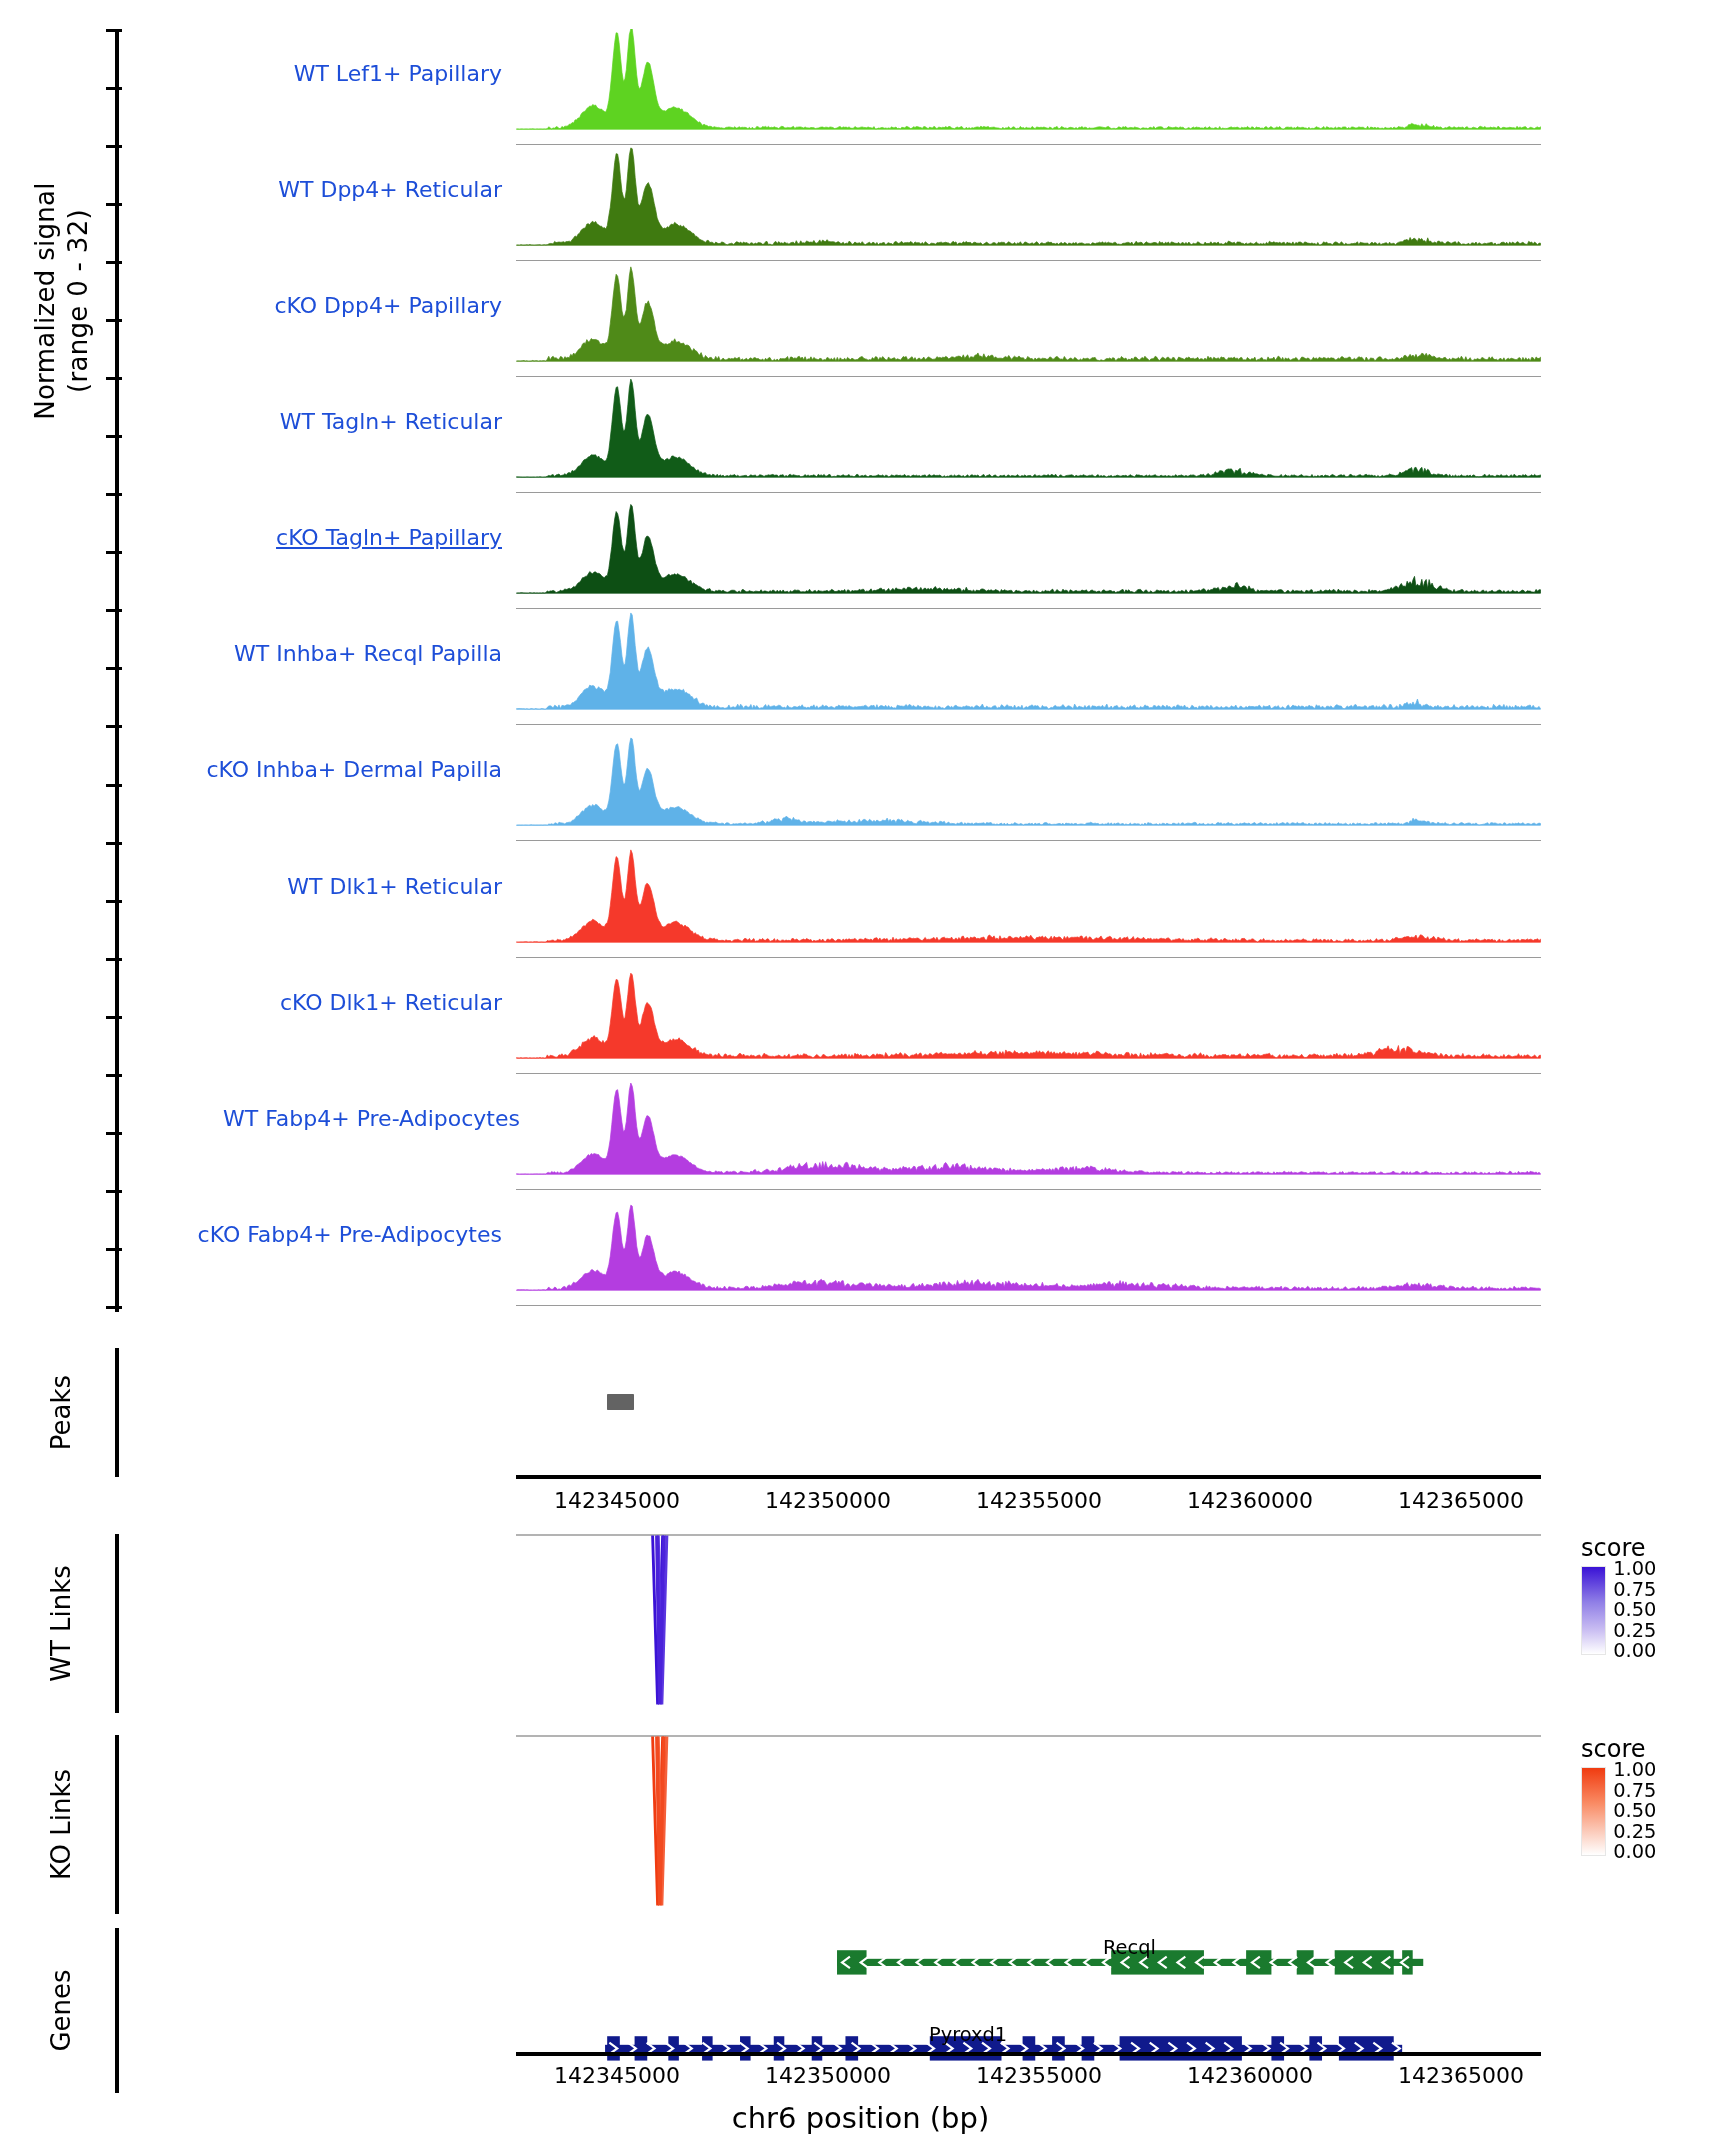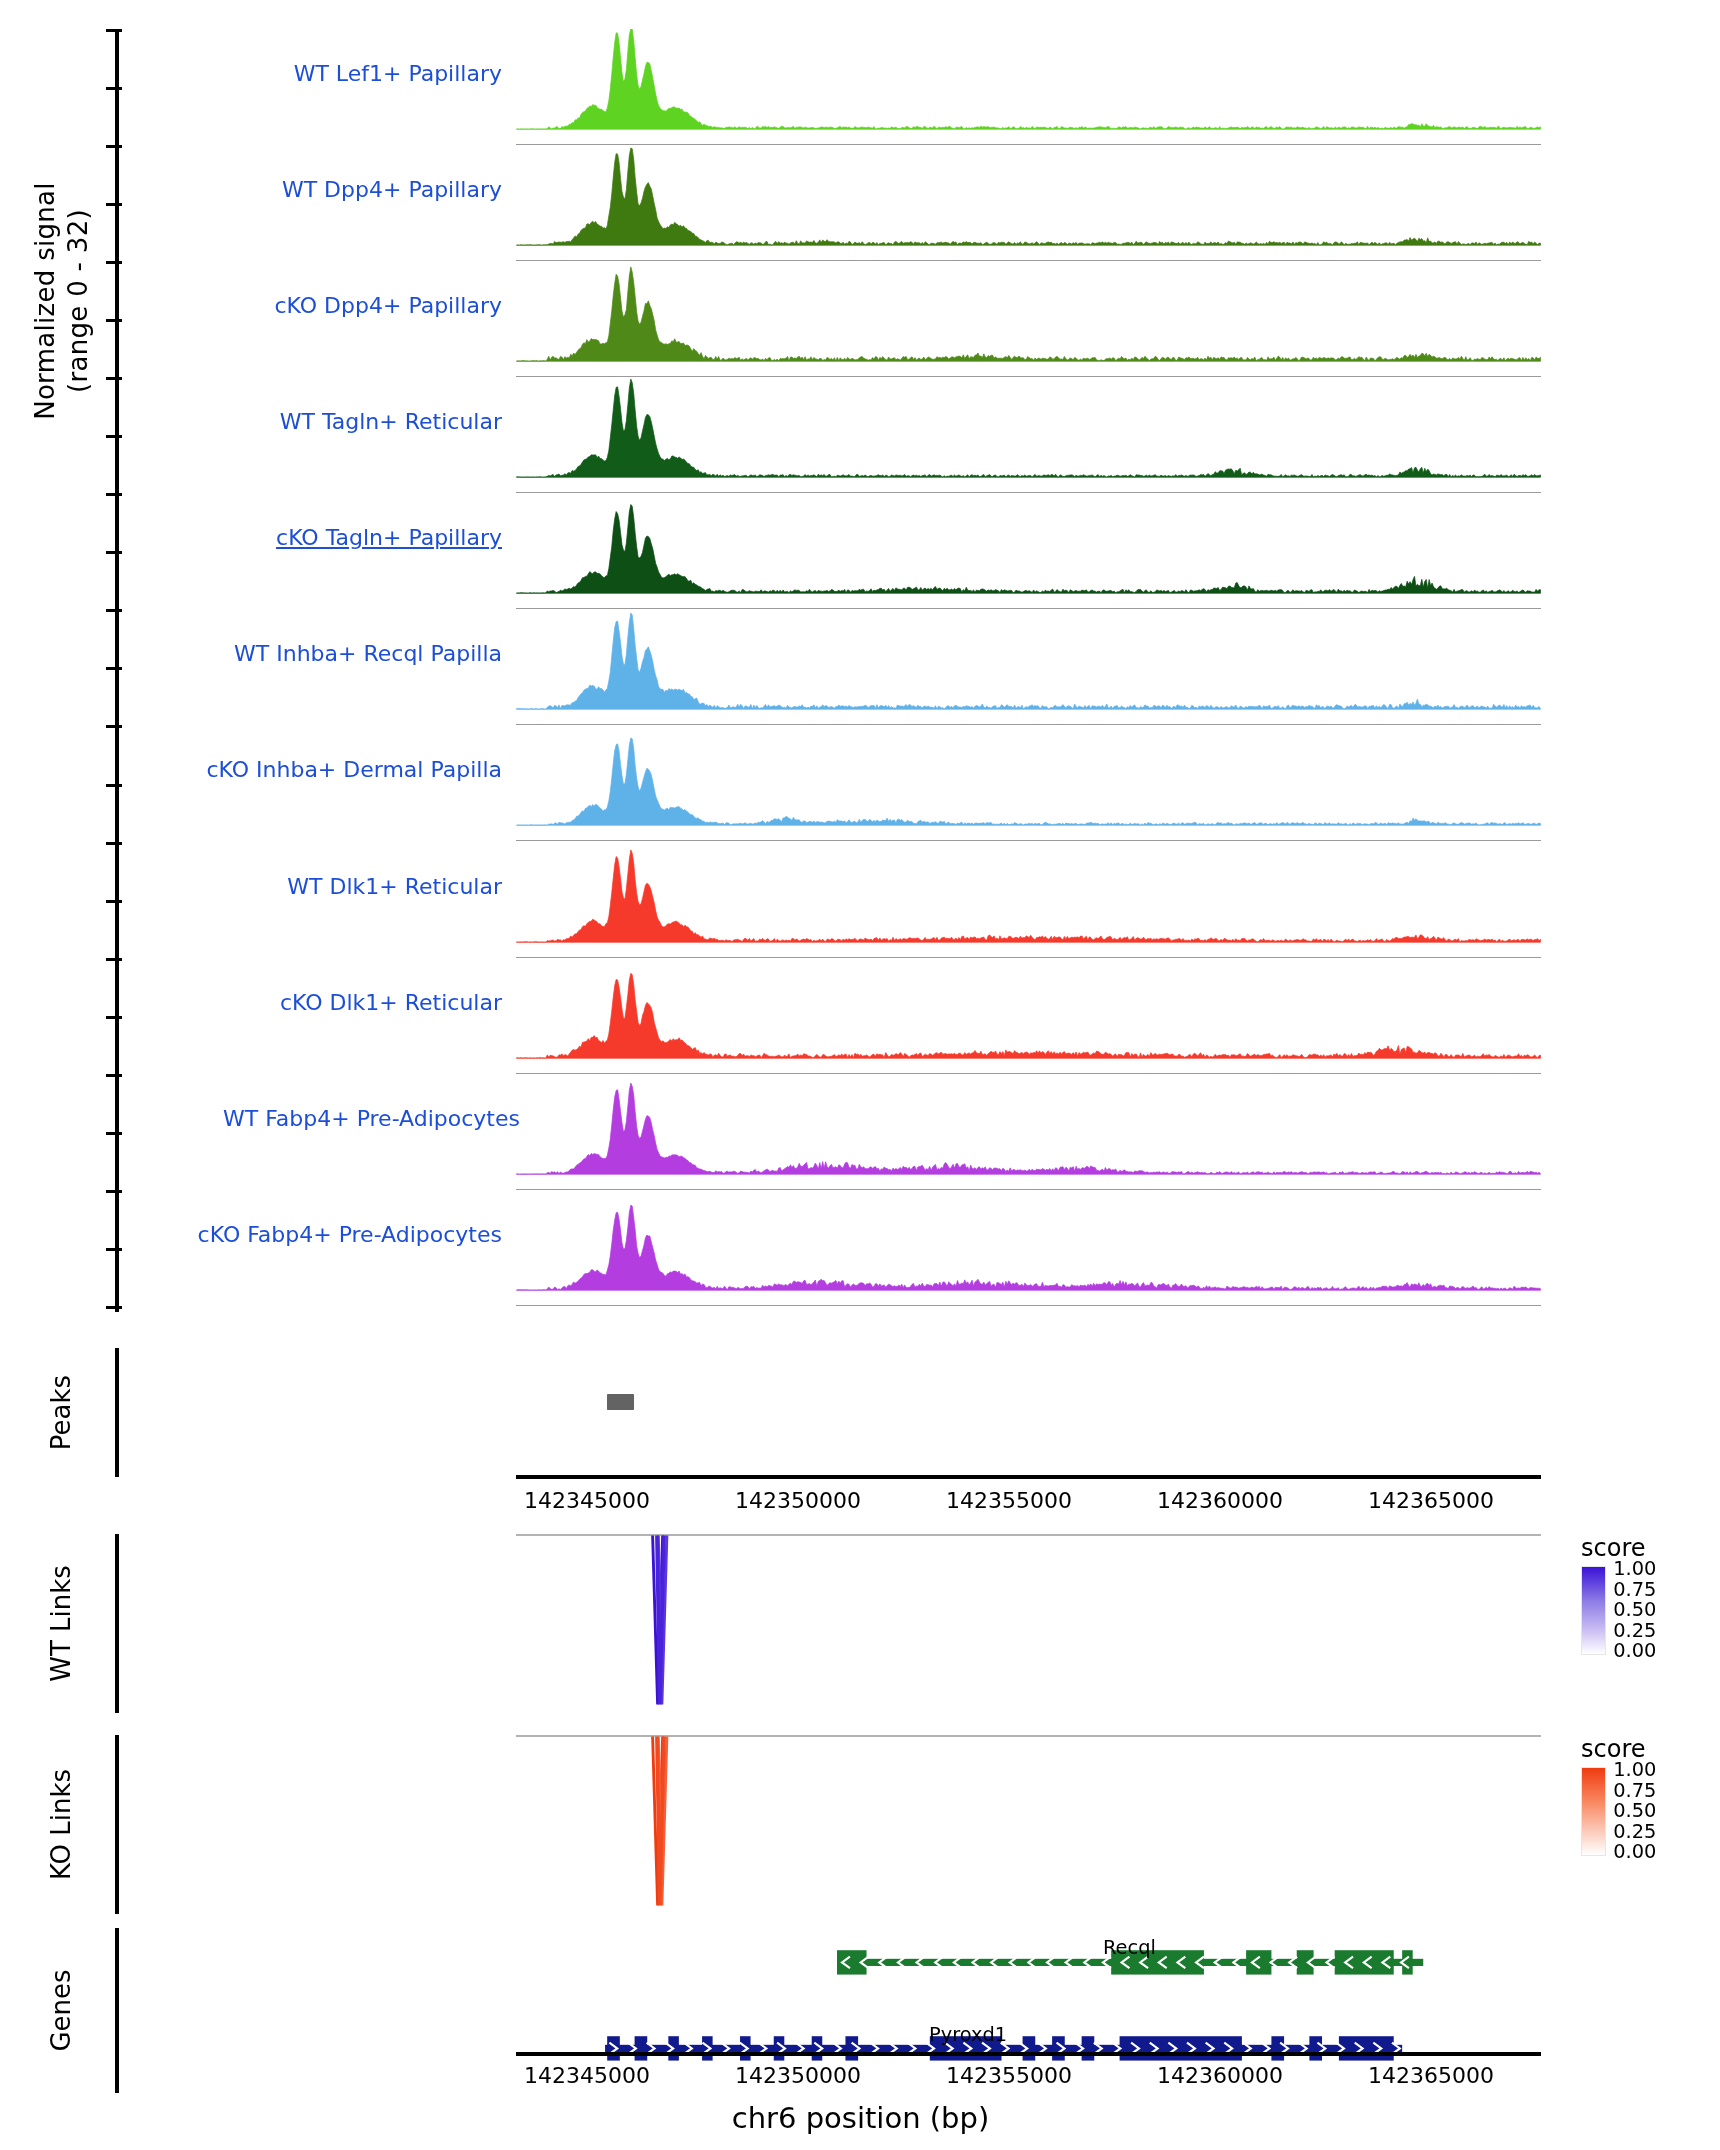--- a/index.html
+++ b/index.html
@@ -234,7 +234,7 @@
         <div class="baseline"></div>
       </div>
       <div class="track" style="top: 145px;">
-        <div class="track-label" style="left: 387px; transform: translateX(-100%);">WT Dpp4+ Papillary</div>
+        <div class="track-label" style="left: 387px; transform: translateX(-100%);">WT Dpp4+ Reticular</div>
         <div class="track-plot">
           <svg width="1025" height="116" viewBox="0 0 1430 162">
             <path d="M 0 140 L 0.0 139.6 L 2.0 139.7 L 4.1 139.9 L 6.1 139.3 L 8.2 139.6 L 10.2 139.8 L 12.3 139.6 L 14.3 139.3 L 16.4 139.7 L 18.4 139.1 L 20.5 139.5 L 22.5 139.6 L 24.5 139.9 L 26.6 139.6 L 28.6 139.5 L 30.7 139.4 L 32.7 139.3 L 34.8 139.9 L 36.8 139.5 L 38.9 139.2 L 40.9 139.5 L 43.0 139.2 L 45.0 138.1 L 47.1 137.5 L 49.1 137.6 L 51.1 138.2 L 53.2 134.6 L 55.2 136.3 L 57.3 135.9 L 59.3 135.5 L 61.4 135.8 L 63.4 135.7 L 65.5 135.0 L 67.5 136.1 L 69.6 134.8 L 71.6 134.9 L 73.6 134.3 L 75.7 135.4 L 77.7 132.0 L 79.8 130.0 L 81.8 127.0 L 83.9 128.5 L 85.9 124.5 L 88.0 123.3 L 90.0 119.5 L 92.1 117.2 L 94.1 116.2 L 96.2 115.9 L 98.2 110.5 L 100.2 110.0 L 102.3 111.3 L 104.3 108.1 L 106.4 106.5 L 108.4 108.5 L 110.5 106.8 L 112.5 110.5 L 114.6 111.5 L 116.6 113.5 L 118.7 113.3 L 120.7 116.2 L 122.7 115.3 L 124.8 117.4 L 126.8 112.3 L 128.9 99.0 L 130.9 87.2 L 133.0 68.3 L 135.0 45.8 L 137.1 24.3 L 139.1 12.1 L 141.2 12.7 L 143.2 24.3 L 145.3 46.9 L 147.3 65.1 L 149.3 72.7 L 151.4 75.9 L 153.4 62.0 L 155.5 36.8 L 157.5 14.6 L 159.6 4.1 L 161.6 5.3 L 163.7 20.4 L 165.7 45.4 L 167.8 65.8 L 169.8 82.3 L 171.8 84.9 L 173.9 81.0 L 175.9 74.3 L 178.0 64.9 L 180.0 58.6 L 182.1 54.7 L 184.1 52.5 L 186.2 57.7 L 188.2 61.3 L 190.3 71.4 L 192.3 81.8 L 194.3 90.3 L 196.4 102.1 L 198.4 107.0 L 200.5 111.0 L 202.5 113.9 L 204.6 116.9 L 206.6 115.9 L 208.7 116.7 L 210.7 114.1 L 212.8 115.3 L 214.8 111.6 L 216.9 110.5 L 218.9 111.4 L 220.9 108.0 L 223.0 110.0 L 225.0 111.2 L 227.1 113.3 L 229.1 112.0 L 231.2 114.5 L 233.2 112.7 L 235.3 116.0 L 237.3 116.4 L 239.4 119.4 L 241.4 119.9 L 243.4 120.8 L 245.5 123.2 L 247.5 123.6 L 249.6 127.3 L 251.6 127.5 L 253.7 129.6 L 255.7 131.5 L 257.8 132.7 L 259.8 133.3 L 261.9 134.7 L 263.9 136.1 L 266.0 133.2 L 268.0 133.3 L 270.0 136.3 L 272.1 135.7 L 274.1 136.2 L 276.2 138.2 L 278.2 135.6 L 280.3 136.9 L 282.3 137.7 L 284.4 137.5 L 286.4 135.6 L 288.5 135.8 L 290.5 137.1 L 292.5 138.8 L 294.6 139.3 L 296.6 138.1 L 298.7 137.7 L 300.7 137.1 L 302.8 138.8 L 304.8 137.4 L 306.9 135.2 L 308.9 135.6 L 311.0 137.0 L 313.0 135.5 L 315.1 137.7 L 317.1 135.4 L 319.1 137.0 L 321.2 136.2 L 323.2 137.4 L 325.3 138.7 L 327.3 136.5 L 329.4 137.0 L 331.4 138.5 L 333.5 137.0 L 335.5 137.9 L 337.6 136.2 L 339.6 136.4 L 341.6 137.0 L 343.7 138.7 L 345.7 138.2 L 347.8 135.1 L 349.8 134.6 L 351.9 139.4 L 353.9 138.3 L 356.0 139.4 L 358.0 139.5 L 360.1 135.9 L 362.1 134.6 L 364.1 137.7 L 366.2 134.9 L 368.2 137.1 L 370.3 136.5 L 372.3 137.7 L 374.4 135.6 L 376.4 137.2 L 378.5 137.1 L 380.5 138.5 L 382.6 136.7 L 384.6 136.0 L 386.7 135.8 L 388.7 138.3 L 390.7 133.6 L 392.8 137.6 L 394.8 138.1 L 396.9 133.8 L 398.9 136.9 L 401.0 136.6 L 403.0 137.1 L 405.1 133.9 L 407.1 135.0 L 409.2 135.9 L 411.2 135.5 L 413.2 136.1 L 415.3 133.3 L 417.3 136.8 L 419.4 137.2 L 421.4 135.7 L 423.5 132.5 L 425.5 136.3 L 427.6 132.5 L 429.6 134.5 L 431.7 134.9 L 433.7 132.2 L 435.8 134.6 L 437.8 135.2 L 439.8 135.2 L 441.9 135.1 L 443.9 135.4 L 446.0 136.8 L 448.0 135.3 L 450.1 135.2 L 452.1 137.1 L 454.2 137.5 L 456.2 135.8 L 458.3 138.6 L 460.3 136.9 L 462.3 137.9 L 464.4 134.4 L 466.4 135.6 L 468.5 139.0 L 470.5 138.0 L 472.6 135.5 L 474.6 136.9 L 476.7 137.2 L 478.7 136.4 L 480.8 137.8 L 482.8 135.0 L 484.8 137.5 L 486.9 139.4 L 488.9 138.0 L 491.0 136.7 L 493.0 135.7 L 495.1 138.5 L 497.1 136.1 L 499.2 136.1 L 501.2 138.6 L 503.3 136.1 L 505.3 139.7 L 507.4 137.2 L 509.4 137.5 L 511.4 136.5 L 513.5 136.2 L 515.5 139.8 L 517.6 137.4 L 519.6 136.4 L 521.7 137.7 L 523.7 137.6 L 525.8 139.4 L 527.8 135.6 L 529.9 134.6 L 531.9 136.4 L 533.9 137.7 L 536.0 136.1 L 538.0 134.7 L 540.1 137.3 L 542.1 136.4 L 544.2 136.4 L 546.2 136.1 L 548.3 136.7 L 550.3 134.9 L 552.4 136.2 L 554.4 138.1 L 556.5 135.3 L 558.5 136.6 L 560.5 136.5 L 562.6 136.6 L 564.6 138.3 L 566.7 136.0 L 568.7 138.6 L 570.8 135.1 L 572.8 136.4 L 574.9 138.5 L 576.9 139.0 L 579.0 137.1 L 581.0 137.3 L 583.0 137.5 L 585.1 138.7 L 587.1 136.5 L 589.2 136.5 L 591.2 136.0 L 593.3 135.7 L 595.3 137.0 L 597.4 136.3 L 599.4 135.8 L 601.5 136.6 L 603.5 136.7 L 605.6 138.5 L 607.6 136.5 L 609.6 134.5 L 611.7 136.3 L 613.7 135.3 L 615.8 139.4 L 617.8 136.9 L 619.9 137.0 L 621.9 137.5 L 624.0 135.1 L 626.0 136.4 L 628.1 134.9 L 630.1 136.3 L 632.1 136.1 L 634.2 136.1 L 636.2 138.1 L 638.3 136.1 L 640.3 135.7 L 642.4 137.0 L 644.4 137.2 L 646.5 137.2 L 648.5 136.6 L 650.6 139.2 L 652.6 138.3 L 654.6 136.9 L 656.7 135.5 L 658.7 137.6 L 660.8 138.6 L 662.8 138.5 L 664.9 136.8 L 666.9 136.3 L 669.0 137.2 L 671.0 138.8 L 673.1 135.8 L 675.1 136.8 L 677.2 135.8 L 679.2 136.0 L 681.2 136.0 L 683.3 138.7 L 685.3 136.8 L 687.4 135.2 L 689.4 136.5 L 691.5 138.0 L 693.5 138.3 L 695.6 136.1 L 697.6 138.8 L 699.7 136.8 L 701.7 137.5 L 703.7 135.1 L 705.8 138.6 L 707.8 138.2 L 709.9 135.4 L 711.9 135.9 L 714.0 137.3 L 716.0 138.1 L 718.1 137.6 L 720.1 136.6 L 722.2 138.2 L 724.2 136.9 L 726.3 135.0 L 728.3 136.7 L 730.3 139.5 L 732.4 136.7 L 734.4 136.7 L 736.5 137.9 L 738.5 137.4 L 740.6 136.0 L 742.6 135.3 L 744.7 136.3 L 746.7 135.8 L 748.8 137.6 L 750.8 137.5 L 752.8 138.2 L 754.9 136.9 L 756.9 138.8 L 759.0 137.1 L 761.0 136.1 L 763.1 138.2 L 765.1 136.1 L 767.2 137.0 L 769.2 138.9 L 771.3 137.0 L 773.3 137.3 L 775.4 138.2 L 777.4 136.4 L 779.4 137.6 L 781.5 136.0 L 783.5 138.7 L 785.6 137.1 L 787.6 137.0 L 789.7 136.7 L 791.7 137.6 L 793.8 138.6 L 795.8 137.9 L 797.9 138.0 L 799.9 137.9 L 801.9 139.4 L 804.0 136.6 L 806.0 136.9 L 808.1 138.0 L 810.1 136.9 L 812.2 136.7 L 814.2 135.7 L 816.3 137.0 L 818.3 135.2 L 820.4 137.3 L 822.4 135.8 L 824.4 137.1 L 826.5 135.7 L 828.5 136.7 L 830.6 137.0 L 832.6 137.4 L 834.7 136.0 L 836.7 136.0 L 838.8 138.6 L 840.8 138.3 L 842.9 138.8 L 844.9 138.6 L 847.0 137.3 L 849.0 137.2 L 851.0 136.7 L 853.1 136.0 L 855.1 136.1 L 857.2 137.7 L 859.2 135.5 L 861.3 139.2 L 863.3 137.3 L 865.4 134.4 L 867.4 137.0 L 869.5 136.6 L 871.5 135.9 L 873.5 136.3 L 875.6 138.8 L 877.6 136.9 L 879.7 135.2 L 881.7 136.8 L 883.8 137.3 L 885.8 137.4 L 887.9 136.9 L 889.9 136.1 L 892.0 136.2 L 894.0 136.9 L 896.1 138.8 L 898.1 134.6 L 900.1 136.7 L 902.2 135.9 L 904.2 138.6 L 906.3 135.8 L 908.3 137.2 L 910.4 135.5 L 912.4 138.5 L 914.5 135.3 L 916.5 135.9 L 918.6 136.8 L 920.6 137.3 L 922.6 137.6 L 924.7 136.0 L 926.7 138.6 L 928.8 136.9 L 930.8 136.0 L 932.9 138.1 L 934.9 136.1 L 937.0 138.1 L 939.0 135.6 L 941.1 138.4 L 943.1 139.0 L 945.2 137.2 L 947.2 138.0 L 949.2 138.0 L 951.3 135.1 L 953.3 136.3 L 955.4 138.0 L 957.4 138.5 L 959.5 139.0 L 961.5 135.7 L 963.6 137.5 L 965.6 137.6 L 967.7 137.5 L 969.7 135.2 L 971.7 137.8 L 973.8 136.4 L 975.8 136.4 L 977.9 137.3 L 979.9 135.5 L 982.0 138.5 L 984.0 137.6 L 986.1 138.6 L 988.1 138.7 L 990.2 136.3 L 992.2 137.7 L 994.2 134.1 L 996.3 135.0 L 998.3 136.2 L 1000.4 136.8 L 1002.4 135.7 L 1004.5 138.6 L 1006.5 135.4 L 1008.6 135.6 L 1010.6 135.7 L 1012.7 137.2 L 1014.7 137.4 L 1016.8 138.7 L 1018.8 136.7 L 1020.8 138.2 L 1022.9 137.8 L 1024.9 136.6 L 1027.0 137.5 L 1029.0 138.4 L 1031.1 137.4 L 1033.1 135.5 L 1035.2 137.5 L 1037.2 138.5 L 1039.3 137.6 L 1041.3 138.6 L 1043.3 137.3 L 1045.4 138.9 L 1047.4 136.0 L 1049.5 138.1 L 1051.5 134.4 L 1053.6 136.0 L 1055.6 136.3 L 1057.7 135.2 L 1059.7 136.4 L 1061.8 136.2 L 1063.8 136.9 L 1065.9 135.9 L 1067.9 137.4 L 1069.9 136.4 L 1072.0 135.7 L 1074.0 138.9 L 1076.1 135.8 L 1078.1 136.8 L 1080.2 136.8 L 1082.2 138.2 L 1084.3 135.3 L 1086.3 138.9 L 1088.4 136.1 L 1090.4 137.2 L 1092.4 135.6 L 1094.5 135.5 L 1096.5 136.4 L 1098.6 138.1 L 1100.6 135.4 L 1102.7 135.8 L 1104.7 137.0 L 1106.8 137.3 L 1108.8 137.7 L 1110.9 136.8 L 1112.9 138.0 L 1114.9 137.5 L 1117.0 139.3 L 1119.0 136.1 L 1121.1 139.7 L 1123.1 139.4 L 1125.2 138.0 L 1127.2 135.2 L 1129.3 136.7 L 1131.3 135.5 L 1133.4 137.9 L 1135.4 137.6 L 1137.5 137.9 L 1139.5 139.6 L 1141.5 136.5 L 1143.6 135.3 L 1145.6 135.9 L 1147.7 137.4 L 1149.7 138.1 L 1151.8 135.2 L 1153.8 136.7 L 1155.9 139.8 L 1157.9 137.1 L 1160.0 138.6 L 1162.0 138.6 L 1164.0 138.5 L 1166.1 137.5 L 1168.1 137.8 L 1170.2 137.2 L 1172.2 137.3 L 1174.3 135.1 L 1176.3 139.2 L 1178.4 135.8 L 1180.4 136.5 L 1182.5 136.9 L 1184.5 137.2 L 1186.6 137.2 L 1188.6 136.8 L 1190.6 139.3 L 1192.7 137.2 L 1194.7 135.7 L 1196.8 137.7 L 1198.8 136.0 L 1200.9 137.3 L 1202.9 138.9 L 1205.0 136.5 L 1207.0 139.2 L 1209.1 138.0 L 1211.1 137.7 L 1213.1 136.7 L 1215.2 136.6 L 1217.2 139.1 L 1219.3 135.7 L 1221.3 138.2 L 1223.4 137.4 L 1225.4 137.3 L 1227.5 139.3 L 1229.5 137.3 L 1231.6 136.0 L 1233.6 135.3 L 1235.7 135.0 L 1237.7 135.2 L 1239.7 132.8 L 1241.8 132.5 L 1243.8 131.9 L 1245.9 134.2 L 1247.9 129.1 L 1250.0 133.1 L 1252.0 131.1 L 1254.1 130.4 L 1256.1 132.0 L 1258.2 134.6 L 1260.2 130.1 L 1262.2 132.1 L 1264.3 130.7 L 1266.3 134.2 L 1268.4 133.6 L 1270.4 136.5 L 1272.5 129.6 L 1274.5 134.8 L 1276.6 134.2 L 1278.6 136.9 L 1280.7 136.5 L 1282.7 135.3 L 1284.7 137.4 L 1286.8 134.2 L 1288.8 134.5 L 1290.9 136.0 L 1292.9 135.1 L 1295.0 137.3 L 1297.0 138.4 L 1299.1 135.4 L 1301.1 135.0 L 1303.2 136.3 L 1305.2 137.4 L 1307.3 136.4 L 1309.3 135.6 L 1311.3 135.1 L 1313.4 138.5 L 1315.4 134.9 L 1317.5 137.1 L 1319.5 138.9 L 1321.6 138.1 L 1323.6 138.3 L 1325.7 139.0 L 1327.7 138.4 L 1329.8 137.3 L 1331.8 139.6 L 1333.8 136.7 L 1335.9 136.7 L 1337.9 137.8 L 1340.0 135.5 L 1342.0 138.8 L 1344.1 136.5 L 1346.1 137.7 L 1348.2 138.8 L 1350.2 137.9 L 1352.3 137.1 L 1354.3 138.0 L 1356.4 137.1 L 1358.4 136.9 L 1360.4 136.2 L 1362.5 136.0 L 1364.5 138.8 L 1366.6 136.8 L 1368.6 139.5 L 1370.7 138.3 L 1372.7 138.7 L 1374.8 136.5 L 1376.8 135.9 L 1378.9 135.8 L 1380.9 137.6 L 1382.9 135.9 L 1385.0 139.0 L 1387.0 135.6 L 1389.1 137.7 L 1391.1 135.5 L 1393.2 137.1 L 1395.2 137.5 L 1397.3 135.0 L 1399.3 135.9 L 1401.4 137.9 L 1403.4 136.8 L 1405.5 135.8 L 1407.5 137.7 L 1409.5 138.5 L 1411.6 138.9 L 1413.6 134.5 L 1415.7 136.3 L 1417.7 135.4 L 1419.8 138.4 L 1421.8 135.5 L 1423.9 137.3 L 1425.9 139.2 L 1428.0 137.0 L 1430.0 137.1 L 1430 140 Z" fill="#3f7a10" stroke="#3f7a10" stroke-width="1"></path>

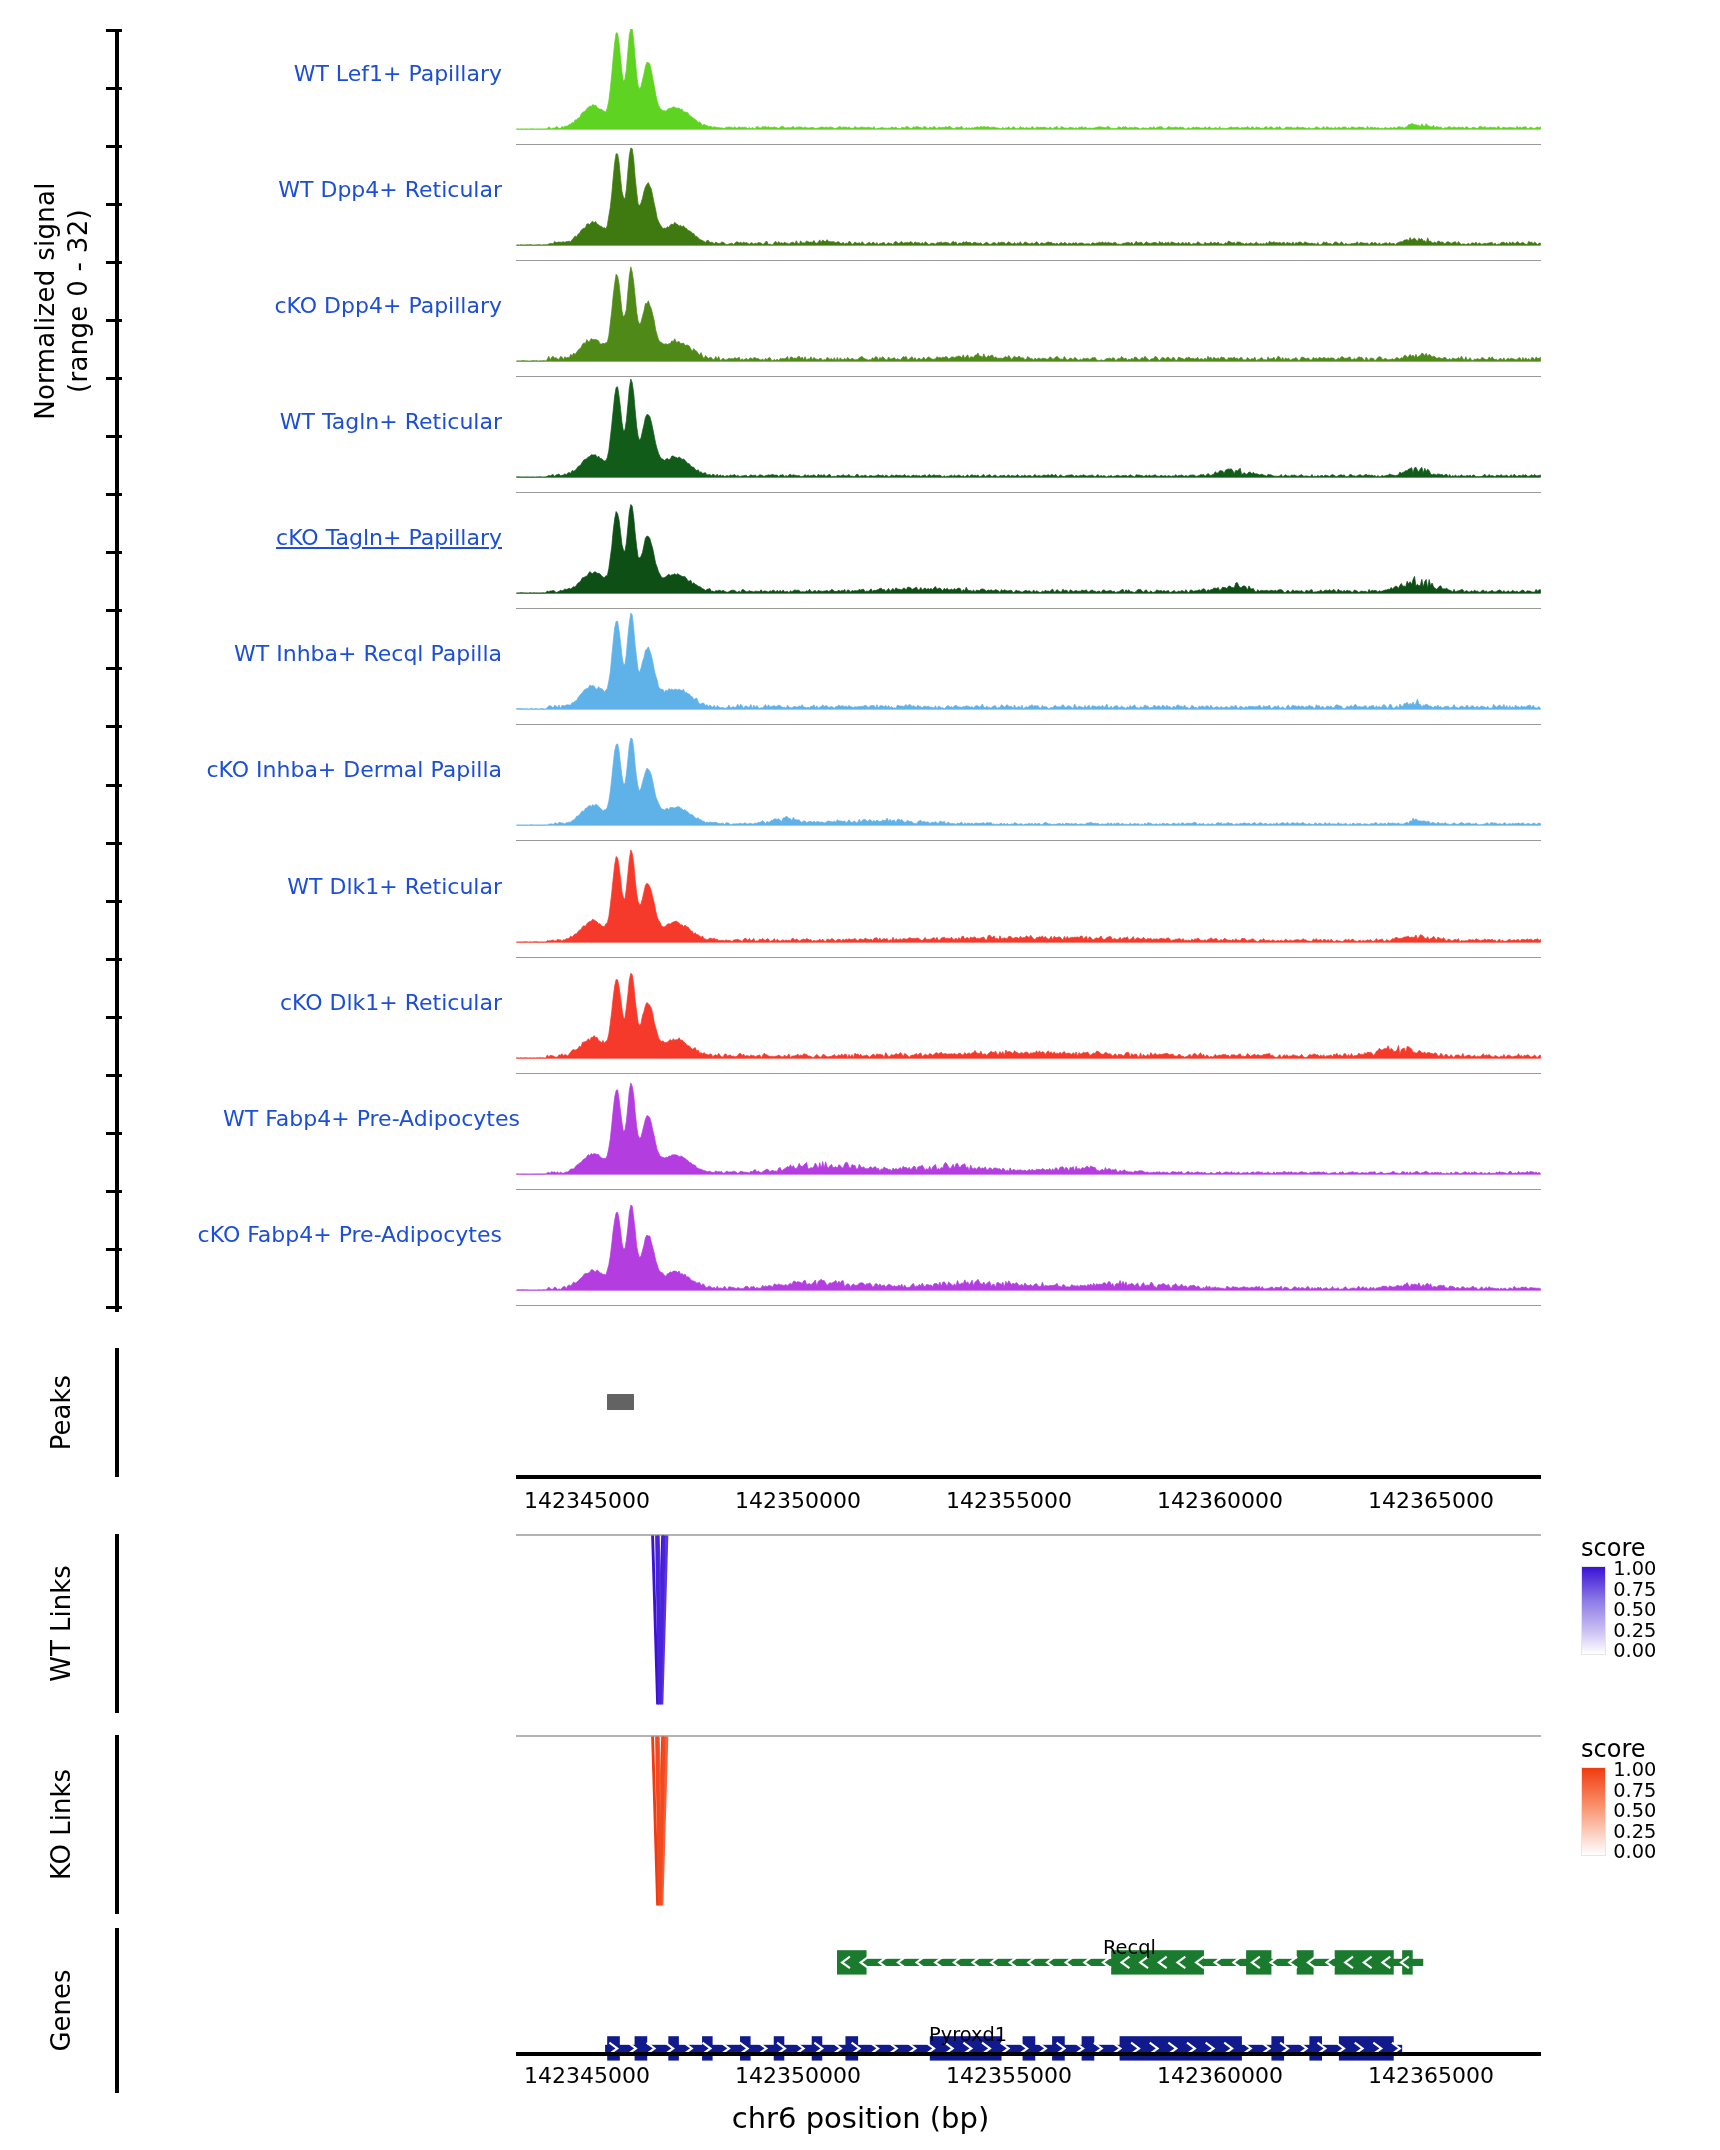--- a/index.html
+++ b/index.html
@@ -115,7 +115,7 @@
   .axis-tick-label {
     position: absolute;
     font-size: 22px;
-    text-align: left;
+    text-align: center;
     width: 186px;
     color: #000;
   }

